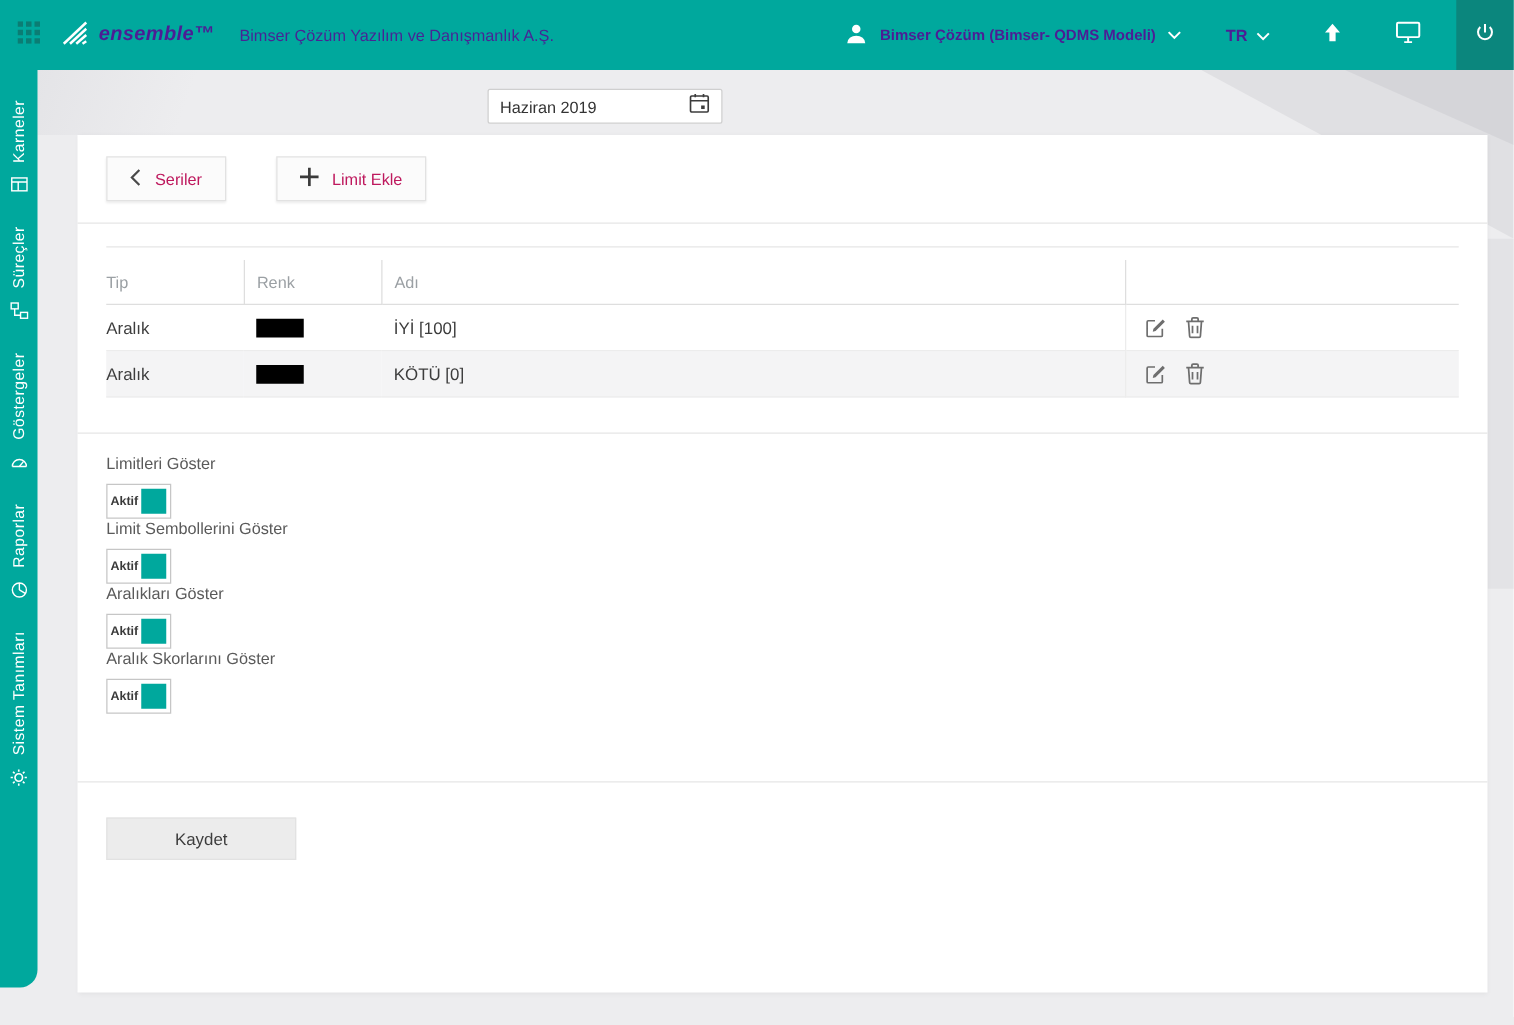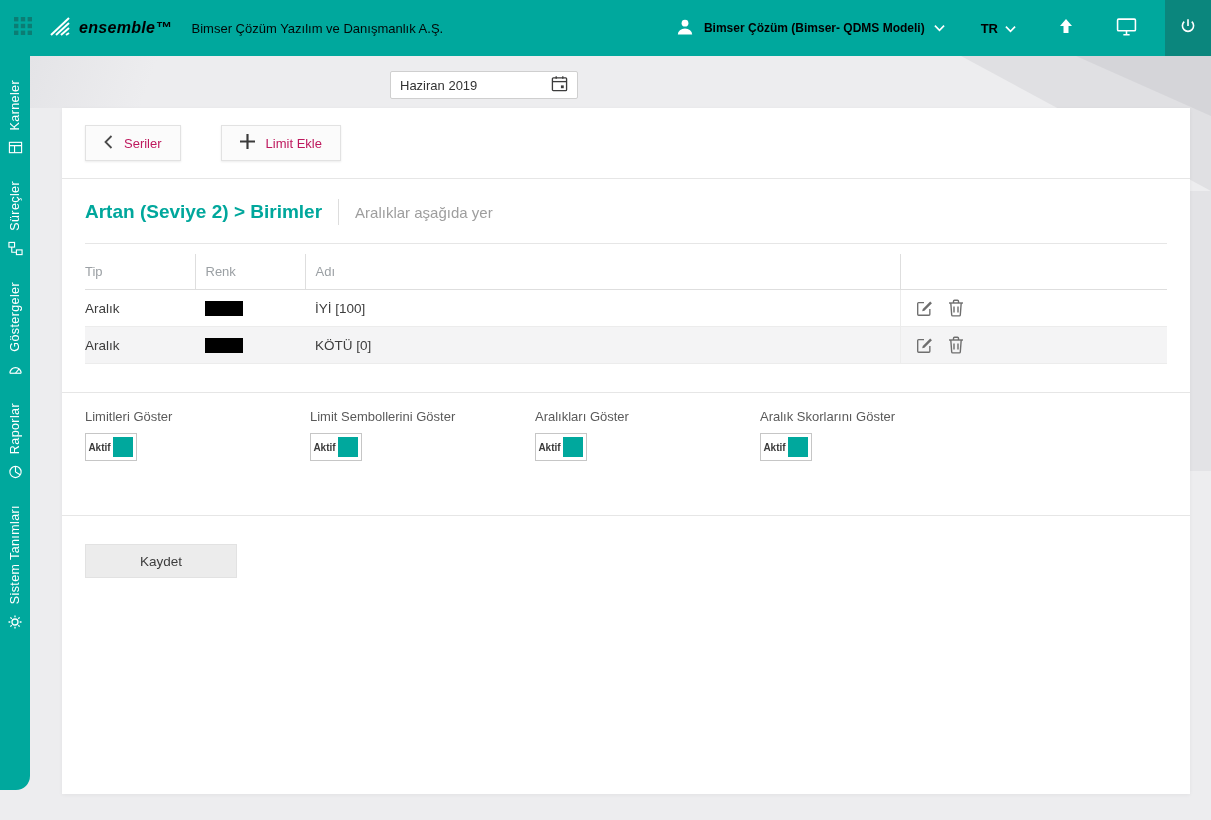--- a/index.html
+++ b/index.html
@@ -8,7 +8,7 @@
 
   
   .topbar{position:absolute;top:0;left:0;right:0;height:56px;background:#00a89d;
-    display:flex;align-items:center;color:#000000;z-index:10;}
+    display:flex;align-items:center;color:#4c1d95;z-index:10;}
   .topbar-dark{position:absolute;top:0;bottom:0;left:598px;right:0;background:#0a958b;
     clip-path:polygon(58px 0,100% 0,100% 100%,0 100%);z-index:1;}
   .topbar > *{position:relative;z-index:2;}

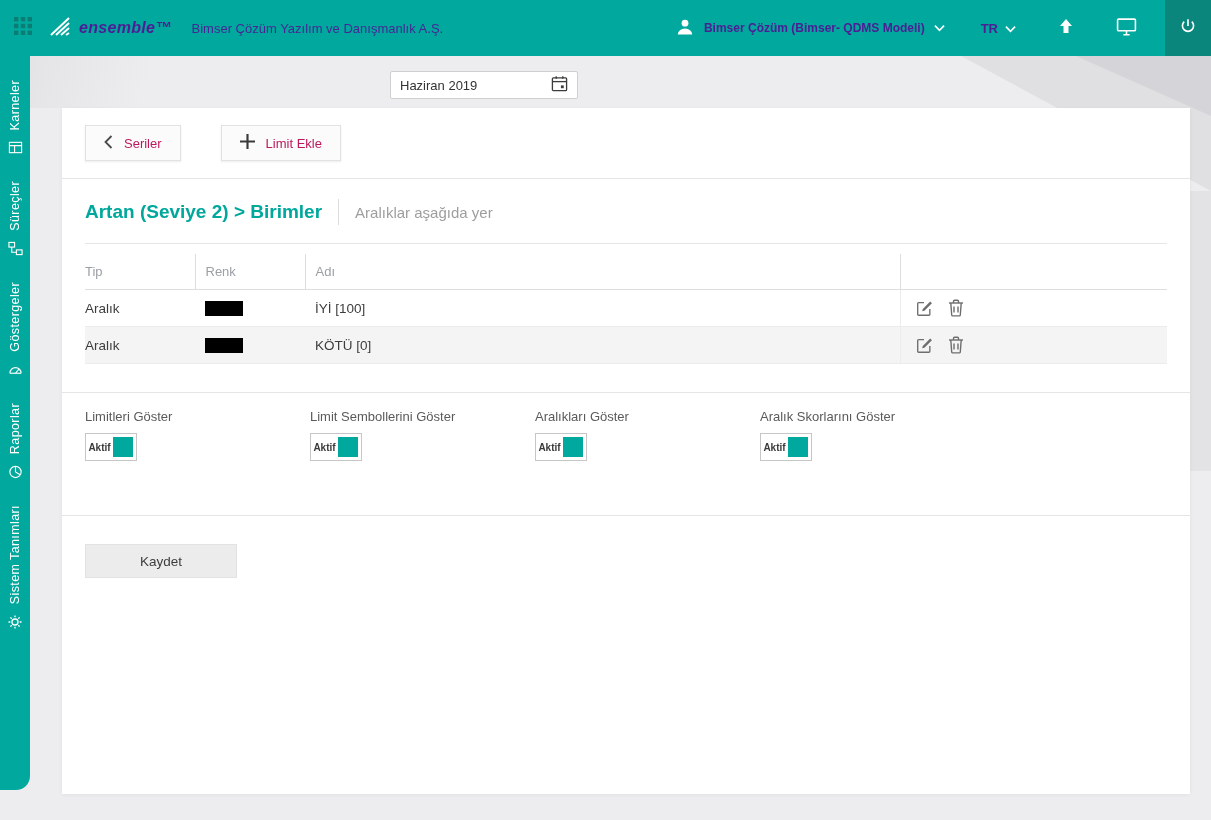--- a/index.html
+++ b/index.html
@@ -260,11 +260,6 @@
         </button>
       </div>
 
-      <div class="heading-row">
-        <span class="title">Artan (Seviye 2) &gt; Birimler</span>
-        <span class="vsep"></span>
-        <span class="subtitle">Aralıklar aşağıda yer</span>
-      </div>
       <div class="hr-inset"></div>
 
       <div class="table-wrap">

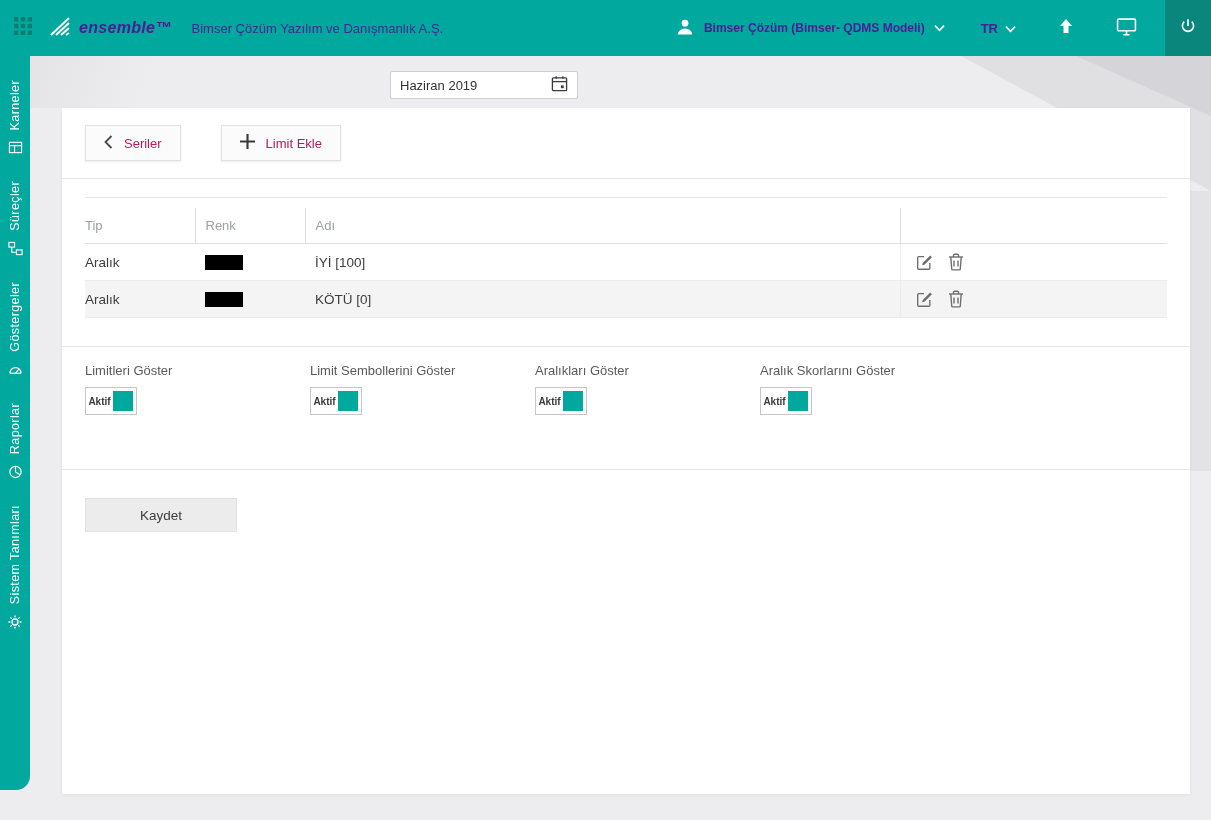--- a/index.html
+++ b/index.html
@@ -70,7 +70,7 @@
   .row-actions{display:flex;gap:15px;align-items:center;padding-left:4px;}
   .row-actions .act{cursor:pointer;display:flex;}
 
-  .toggles{display:flex;padding:16px 23px 26px;}
+  .toggles{display:flex;padding:16px 23px 26px;flex-direction:column;}
   .toggle-group{width:225px;}
   .toggle-label{font-size:13px;color:#5a5a5a;}
   .toggle{margin-top:9px;width:52px;height:28px;border:1px solid #c6c6c6;background:#fff;

